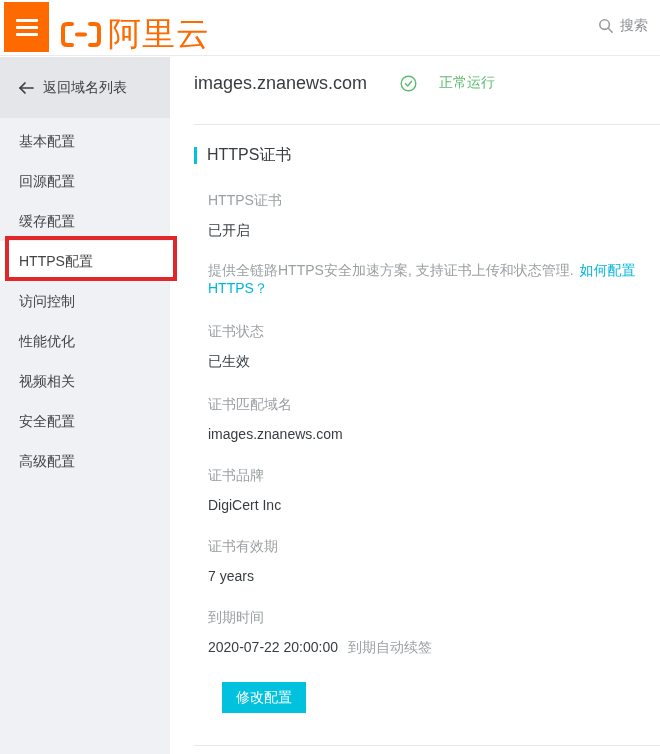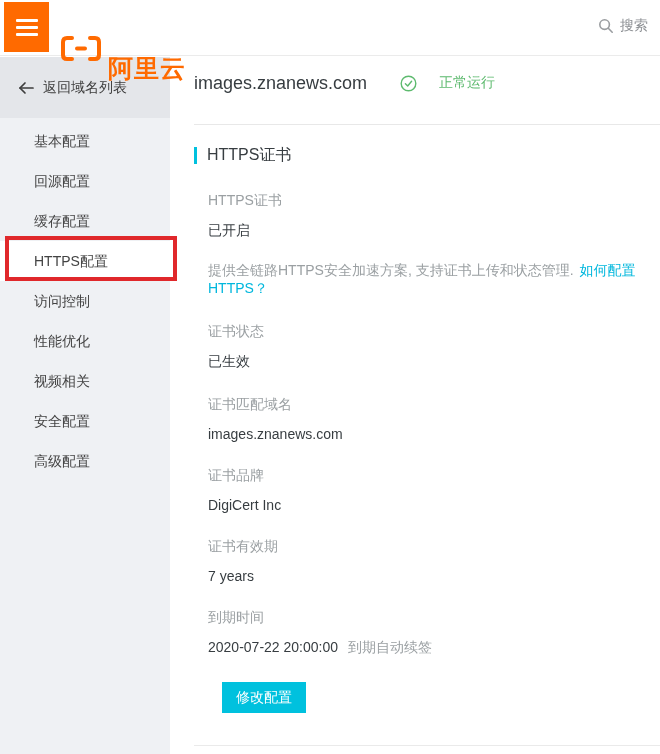--- a/index.html
+++ b/index.html
@@ -30,7 +30,7 @@
     position:absolute; left:60px; top:12px;
     display:flex; align-items:center; gap:6px; color:#ff6a00;
   }
-  .logo-text { font-size:25px; font-weight:bold; letter-spacing:1px;margin-top:40px; }
+  .logo-text { font-size:33px; font-weight:normal; letter-spacing:1px; }
   .search {
     position:absolute; right:12px; top:17px;
     display:flex; align-items:center; gap:6px;

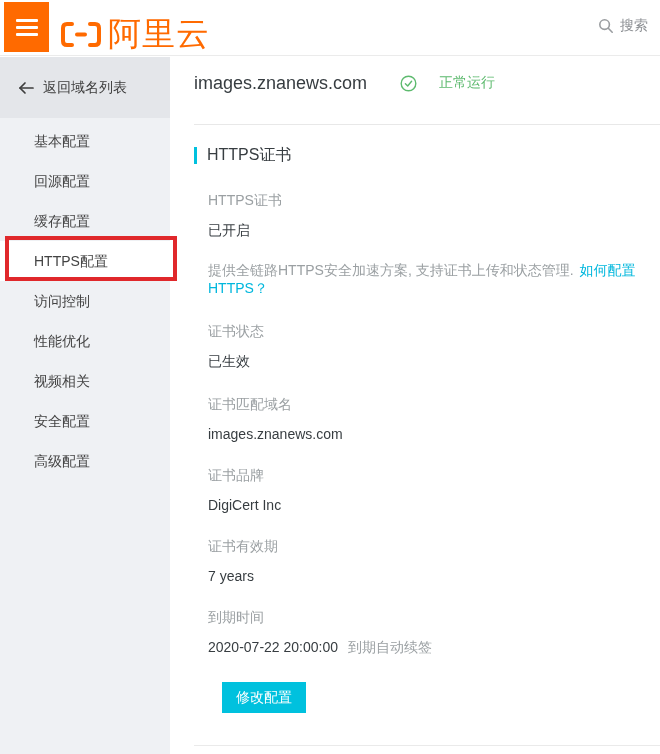--- a/index.html
+++ b/index.html
@@ -49,7 +49,7 @@
   }
   .menu { padding-top:3px; }
   .menu-item {
-    height:40px; line-height:40px; padding-left:34px;
+    height:40px; line-height:40px; padding-left:19px;
     font-size:14px; color:#434343; cursor:pointer;
   }
   .menu-item.selected { background:#fff; }

